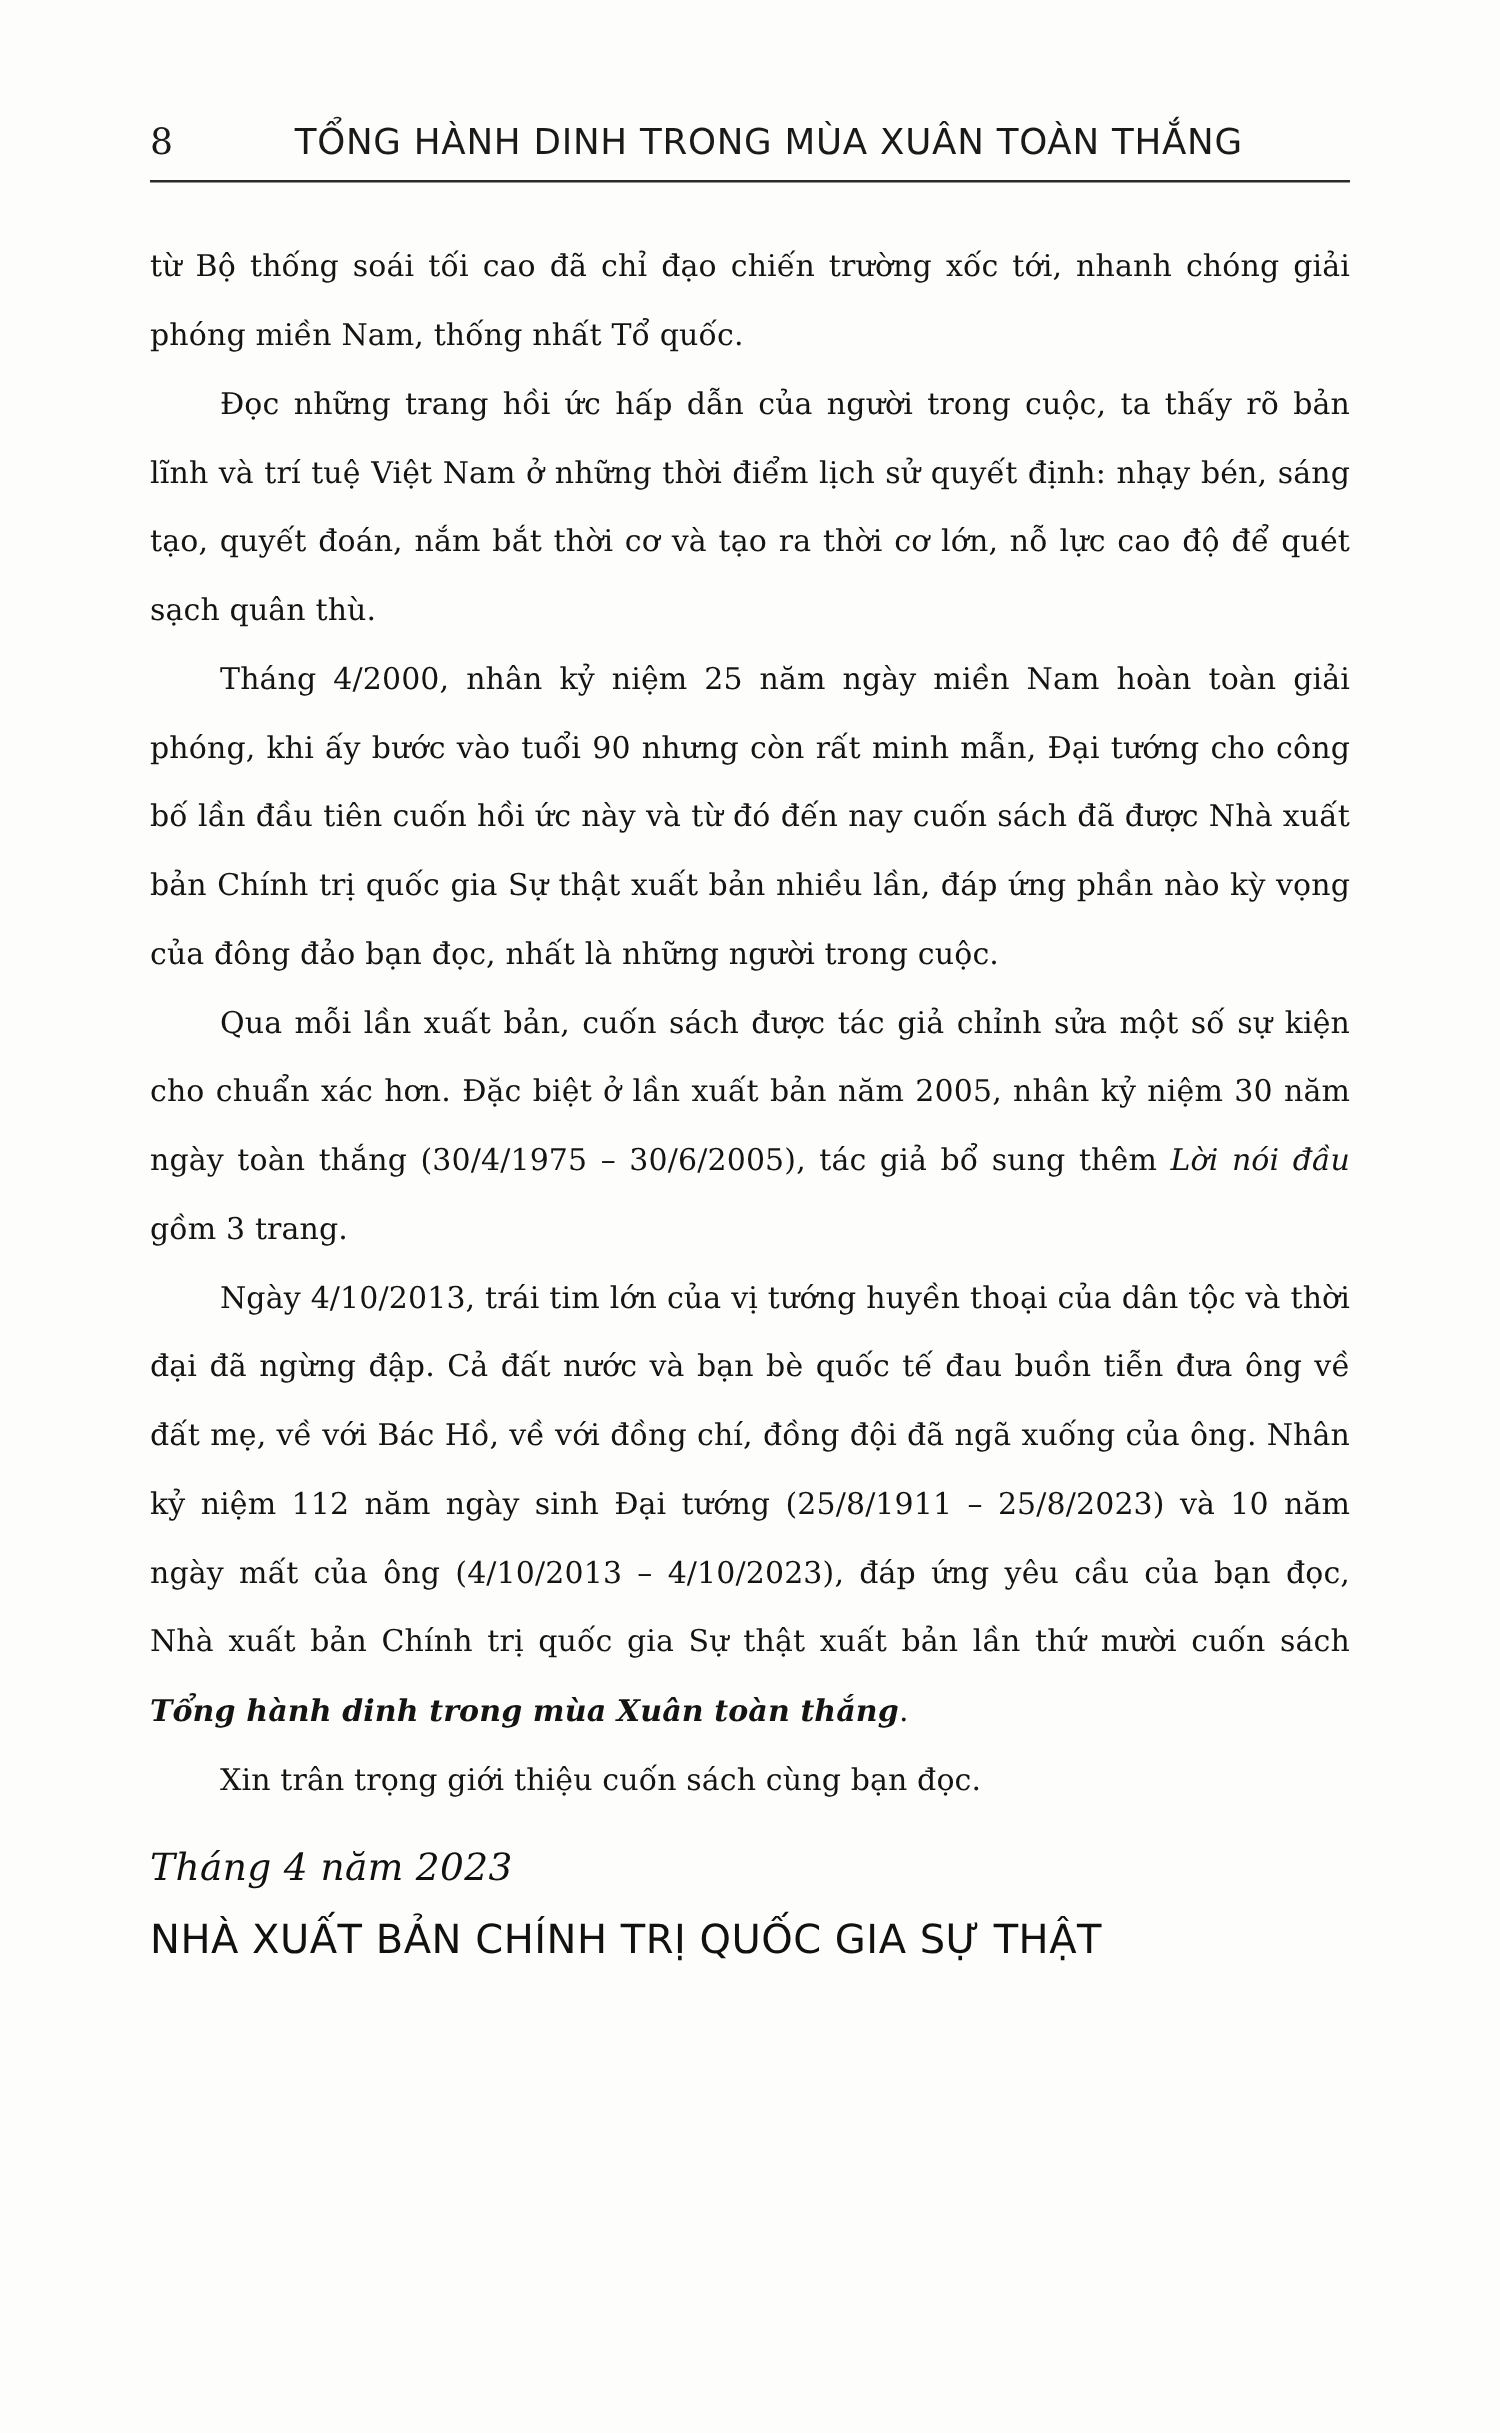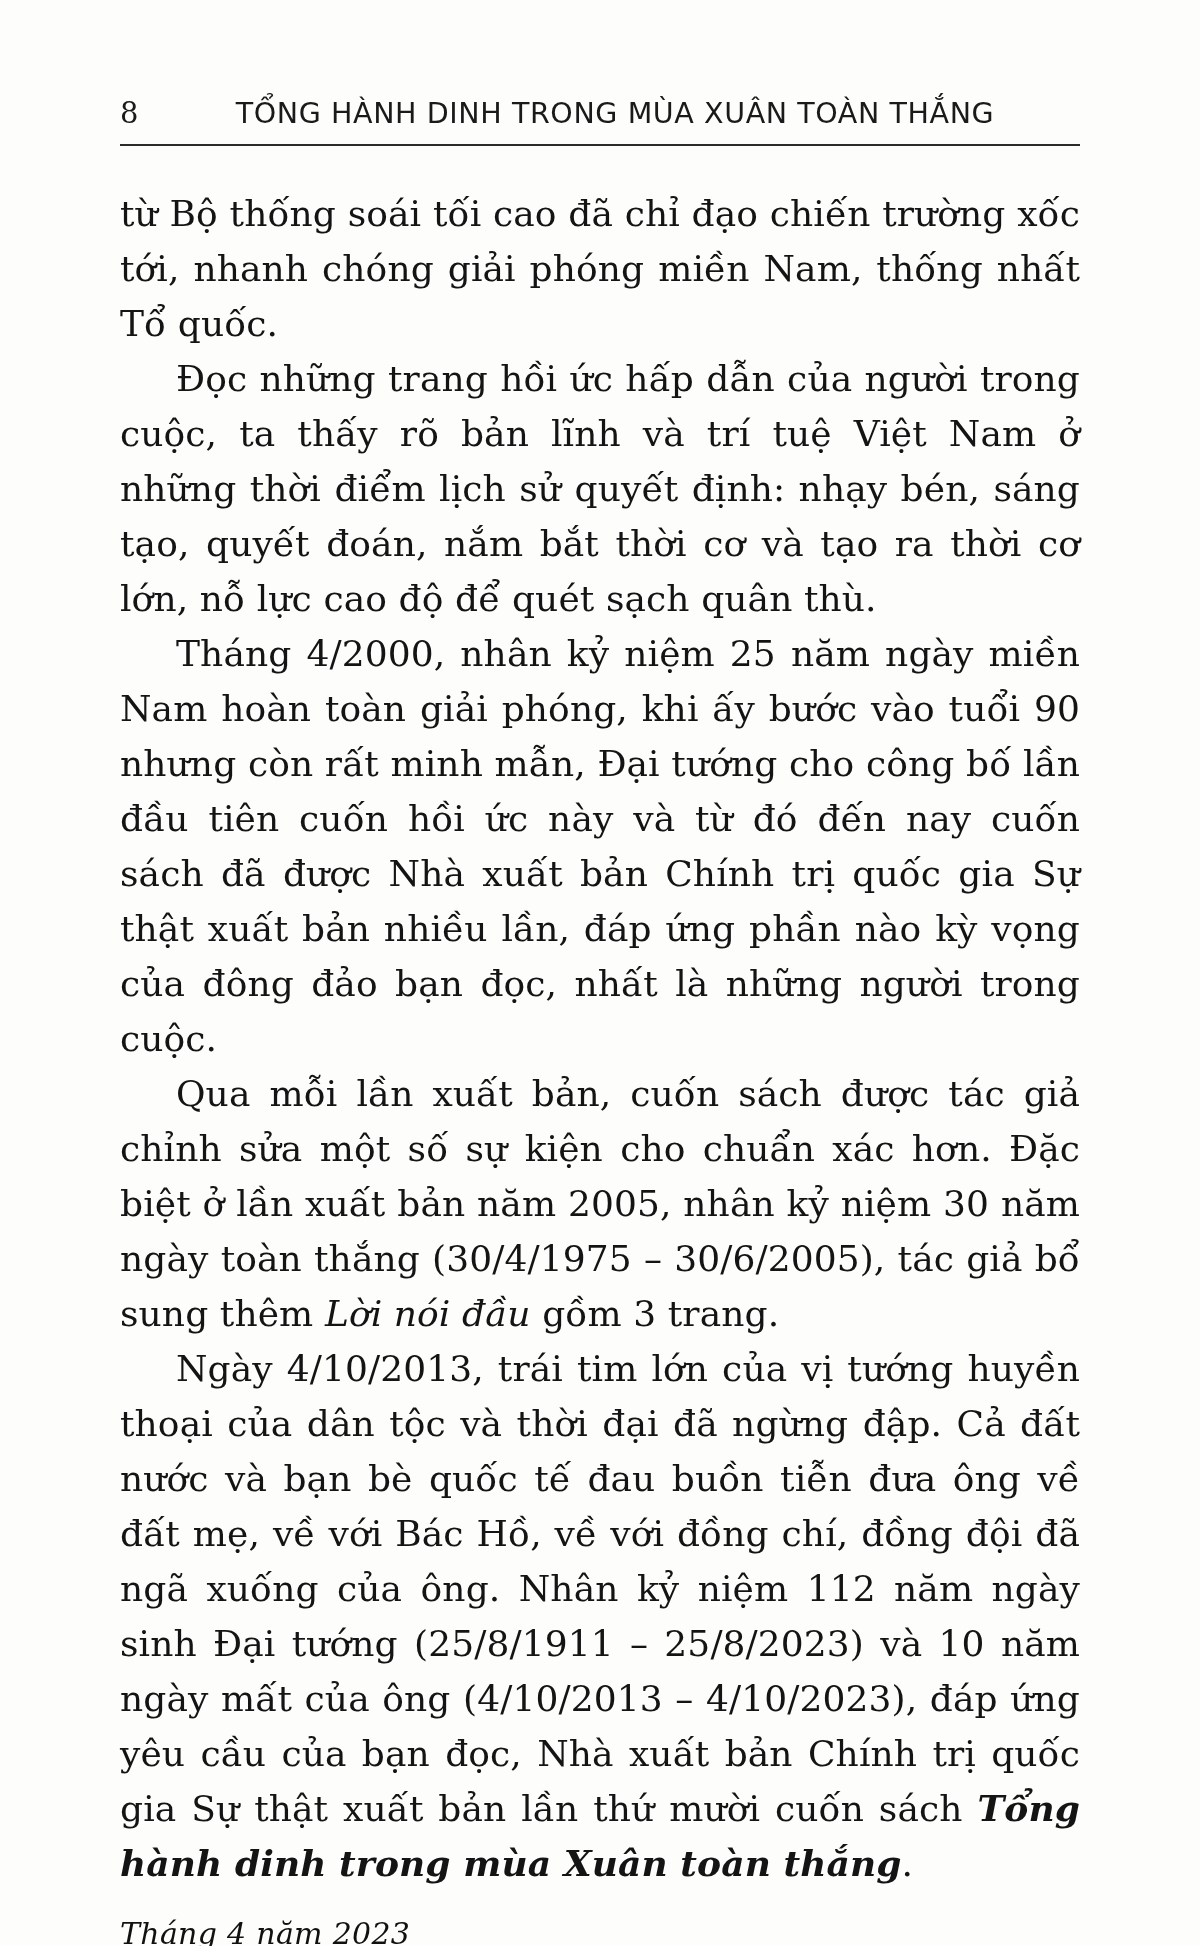--- a/index.html
+++ b/index.html
@@ -59,7 +59,7 @@
   }
   .body-text {
     margin-top: 40px;
-    font-size: 36px;
+    font-size: 24px;
     line-height: 55px;
     text-align: justify;
     text-justify: inter-word;

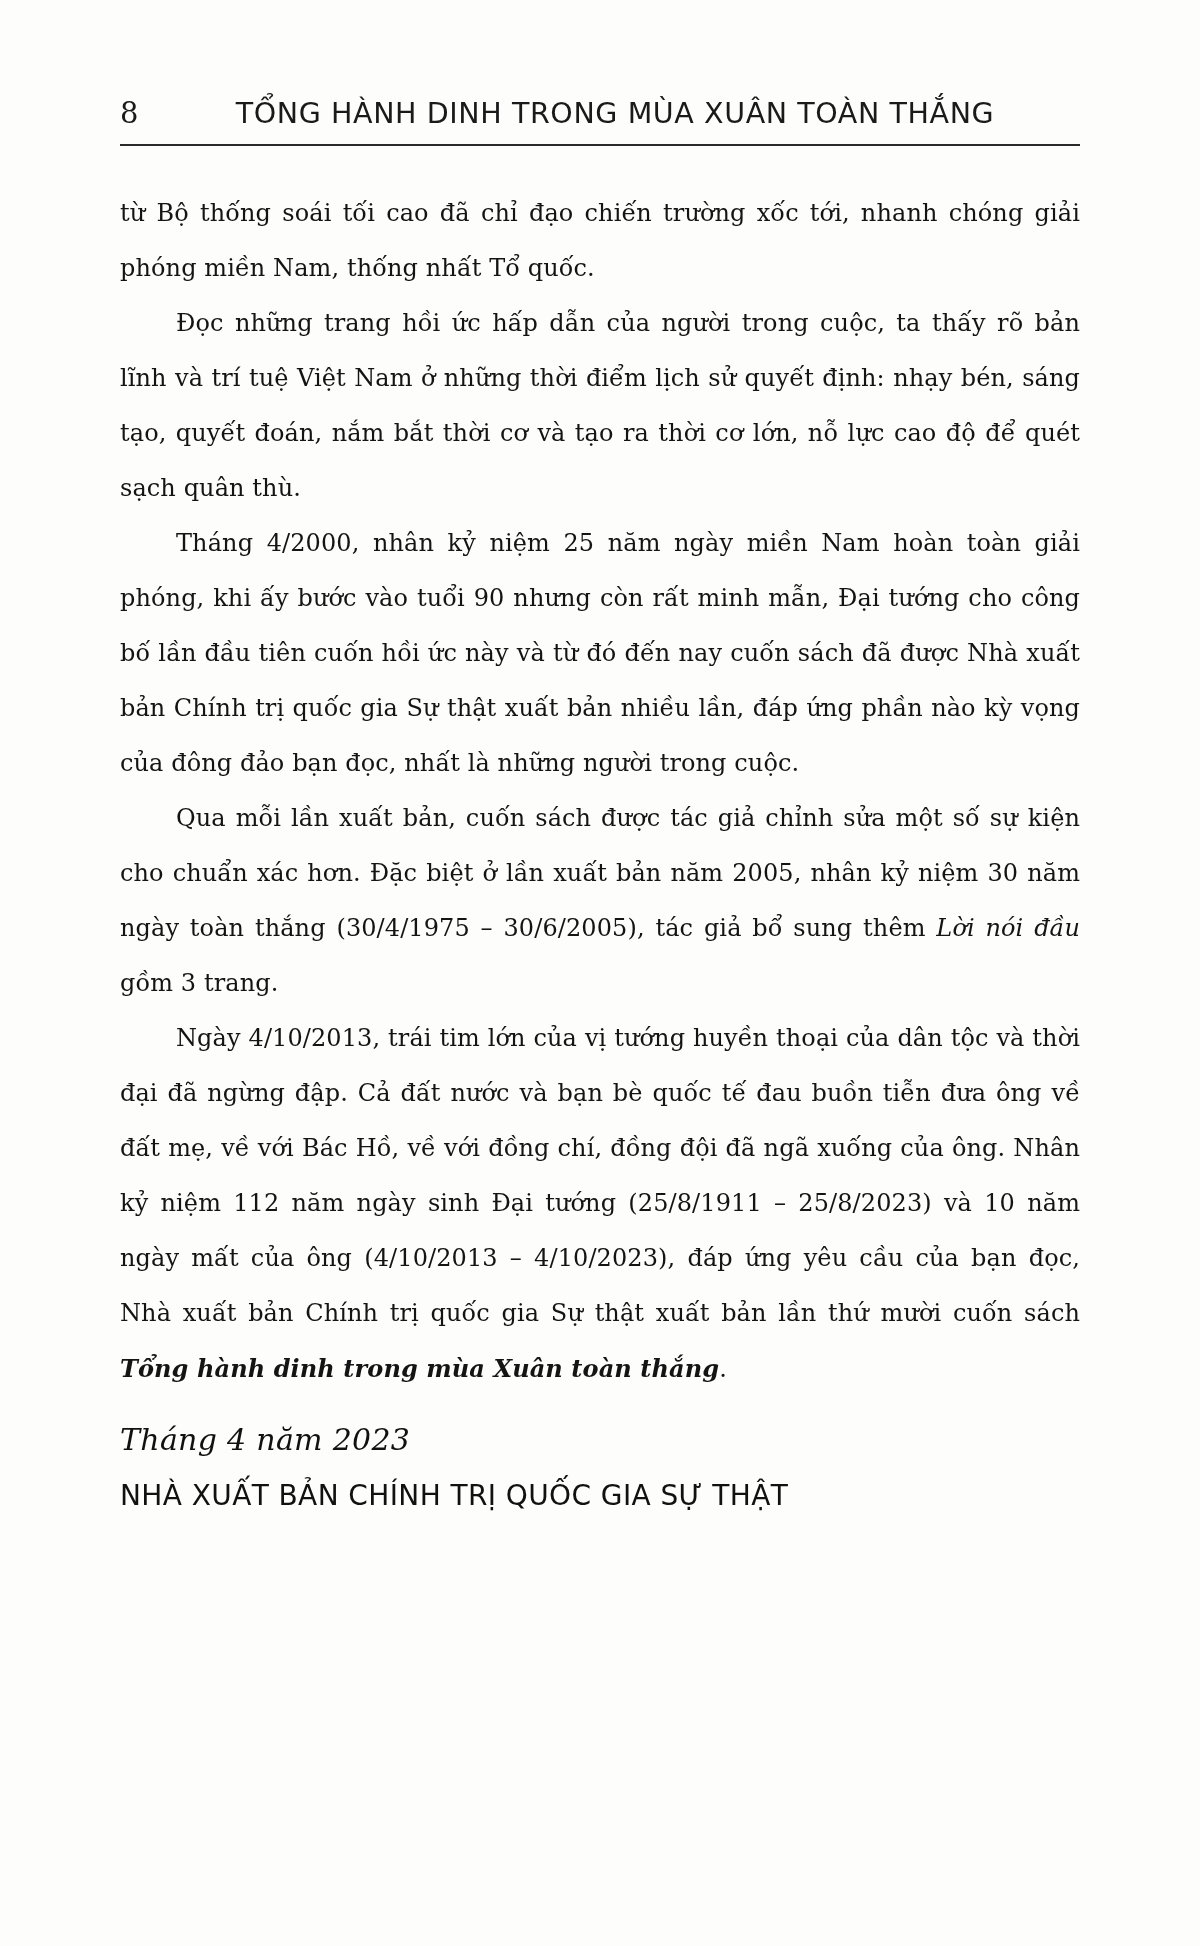--- a/index.html
+++ b/index.html
@@ -122,6 +122,7 @@
 
       <p><span>Ngày 4/10/2013, trái tim lớn của vị tướng huyền thoại của dân tộc và thời đại đã ngừng đập. Cả đất nước và bạn bè quốc tế đau buồn tiễn đưa ông về đất mẹ, về với Bác Hồ, về với đồng chí, đồng đội đã ngã xuống của ông. Nhân kỷ niệm 112 năm ngày sinh Đại tướng (25/8/1911 – 25/8/2023) và 10 năm ngày mất của ông (4/10/2013 – 4/10/2023), đáp ứng yêu cầu của bạn đọc, Nhà xuất bản Chính trị quốc gia Sự thật xuất bản lần thứ mười cuốn sách </span><span class="boldital">Tổng hành dinh trong mùa Xuân toàn thắng</span><span>.</span></p>
 
+      <p>Xin trân trọng giới thiệu cuốn sách cùng bạn đọc.</p>
     </div>
 
     <div class="signoff">

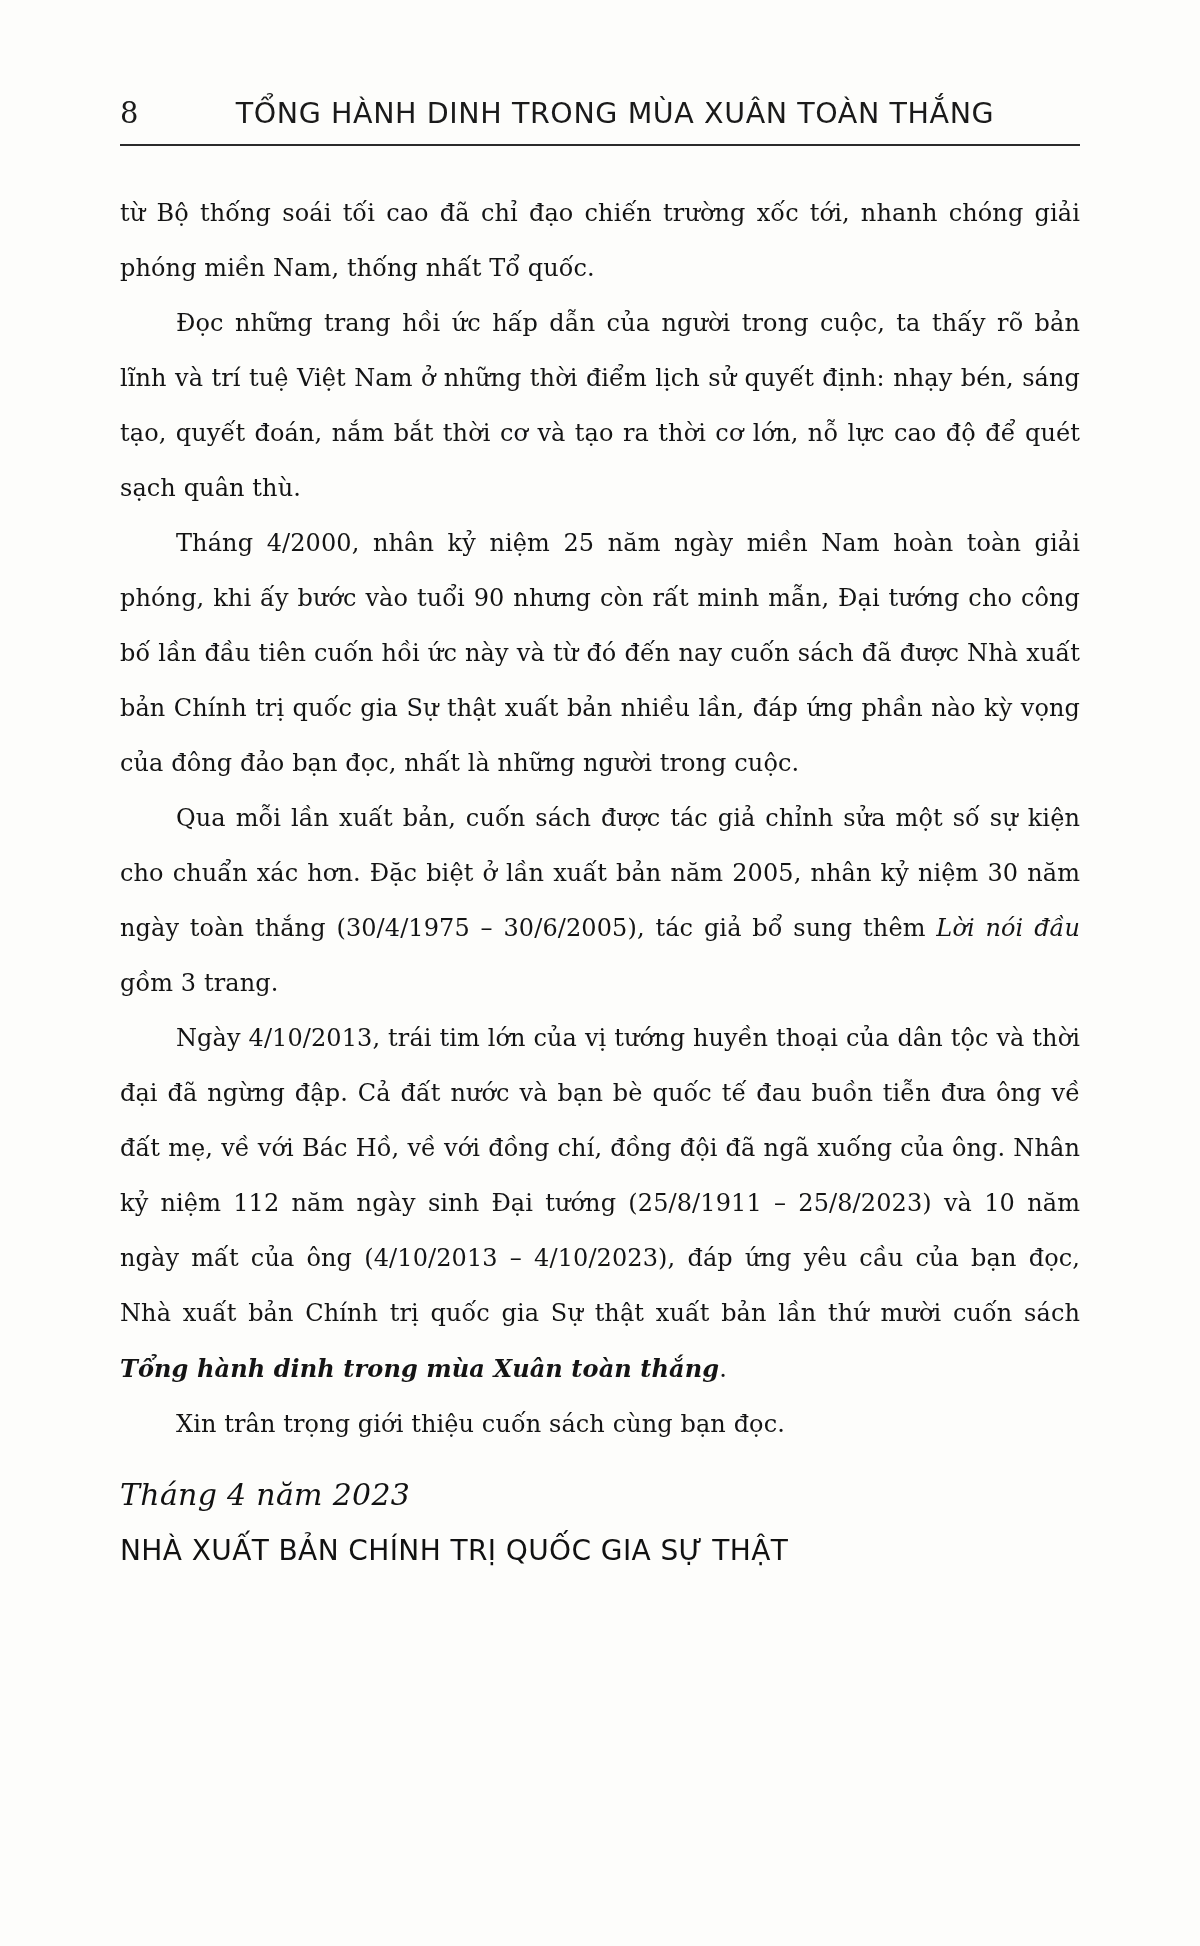--- a/index.html
+++ b/index.html
@@ -93,7 +93,7 @@
   .signoff .publisher {
     display: block;
     font-family: "DejaVu Sans", sans-serif;
-    font-size: 28px;
+    font-size: 32px;
     letter-spacing: 0.4px;
     margin-top: 2px;
   }

